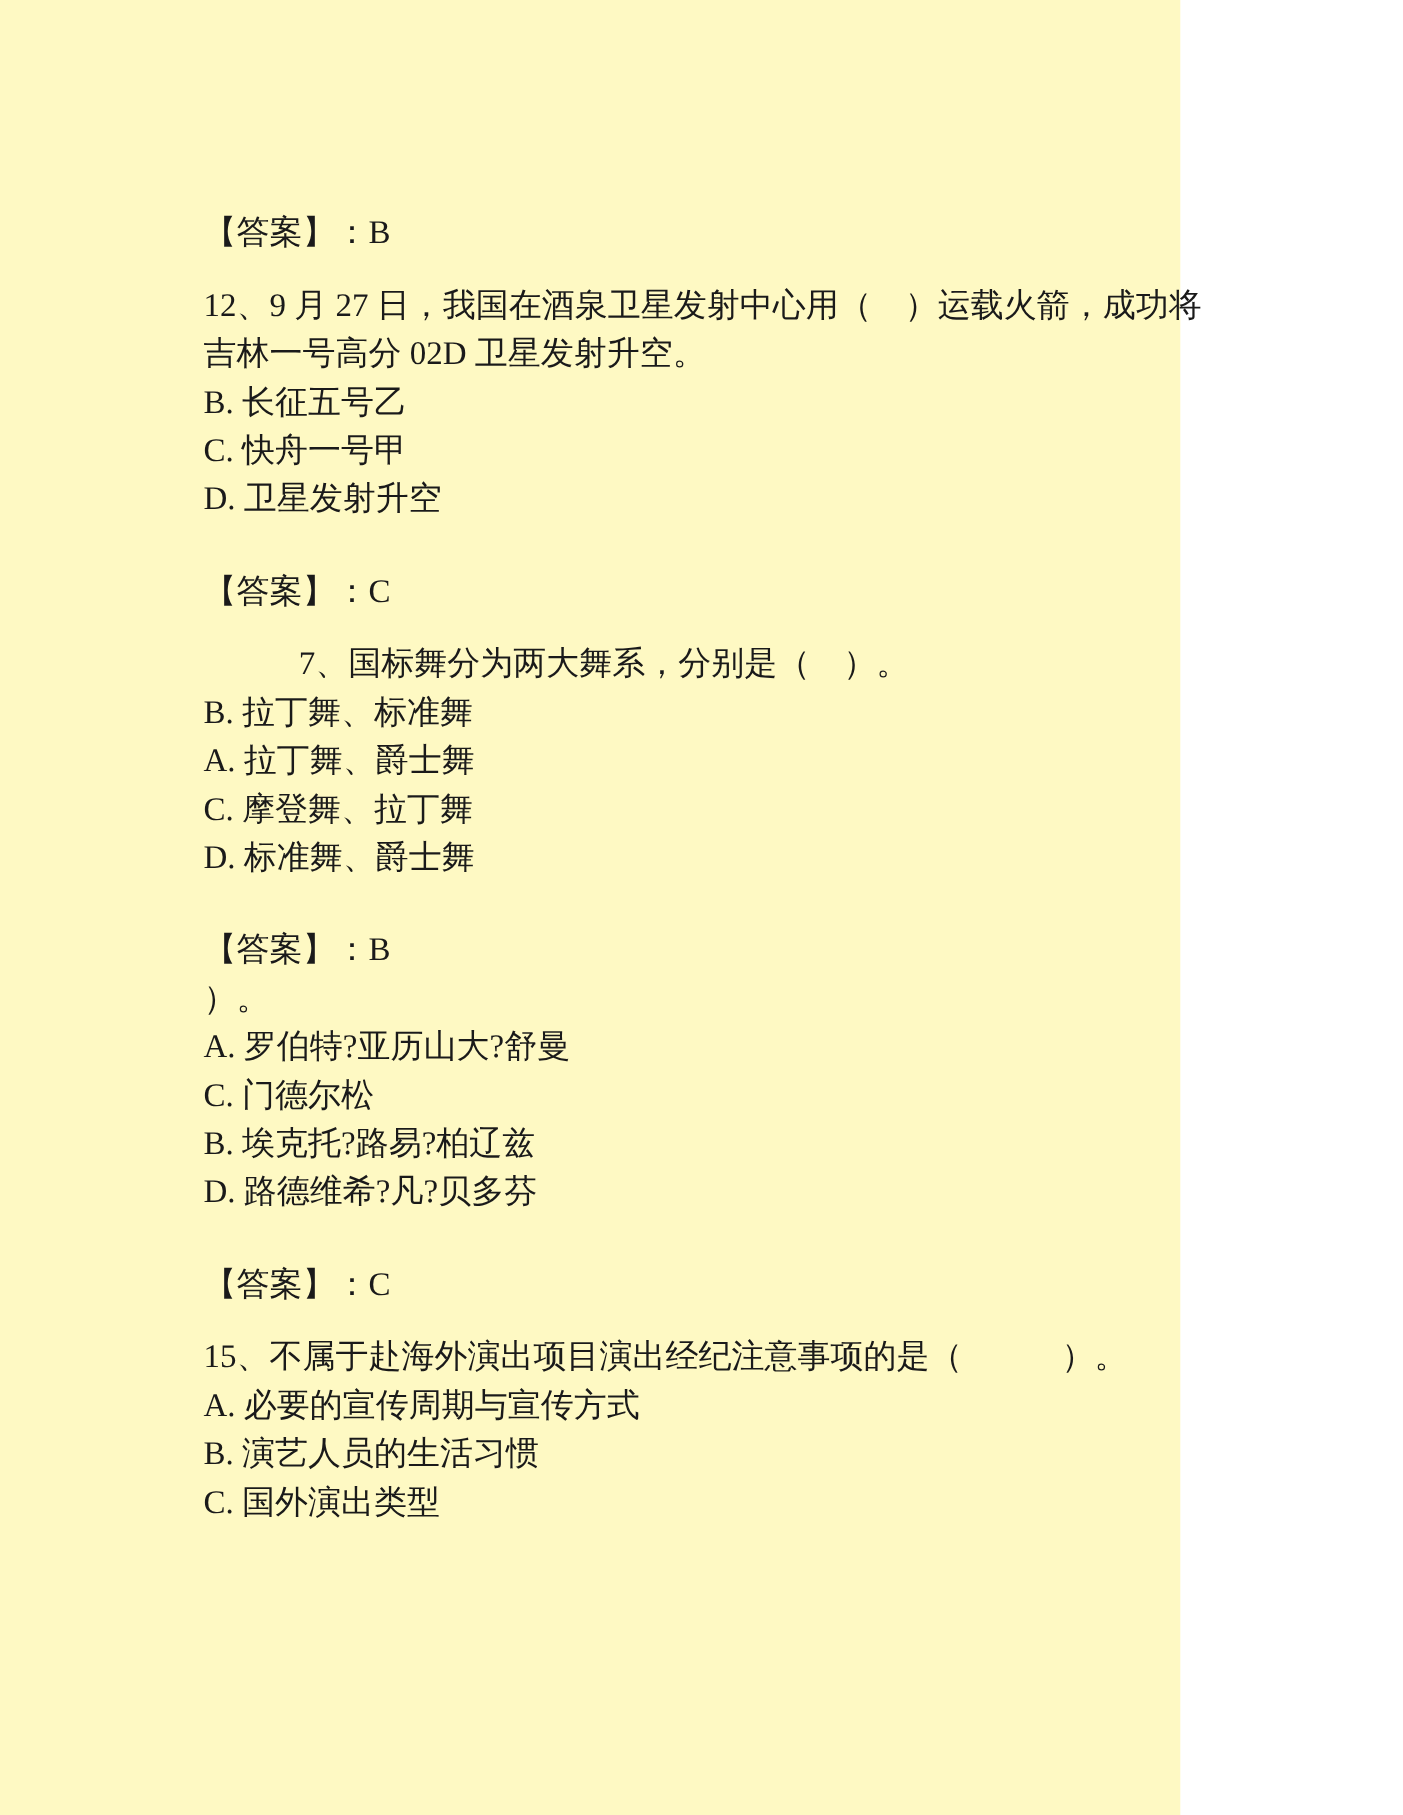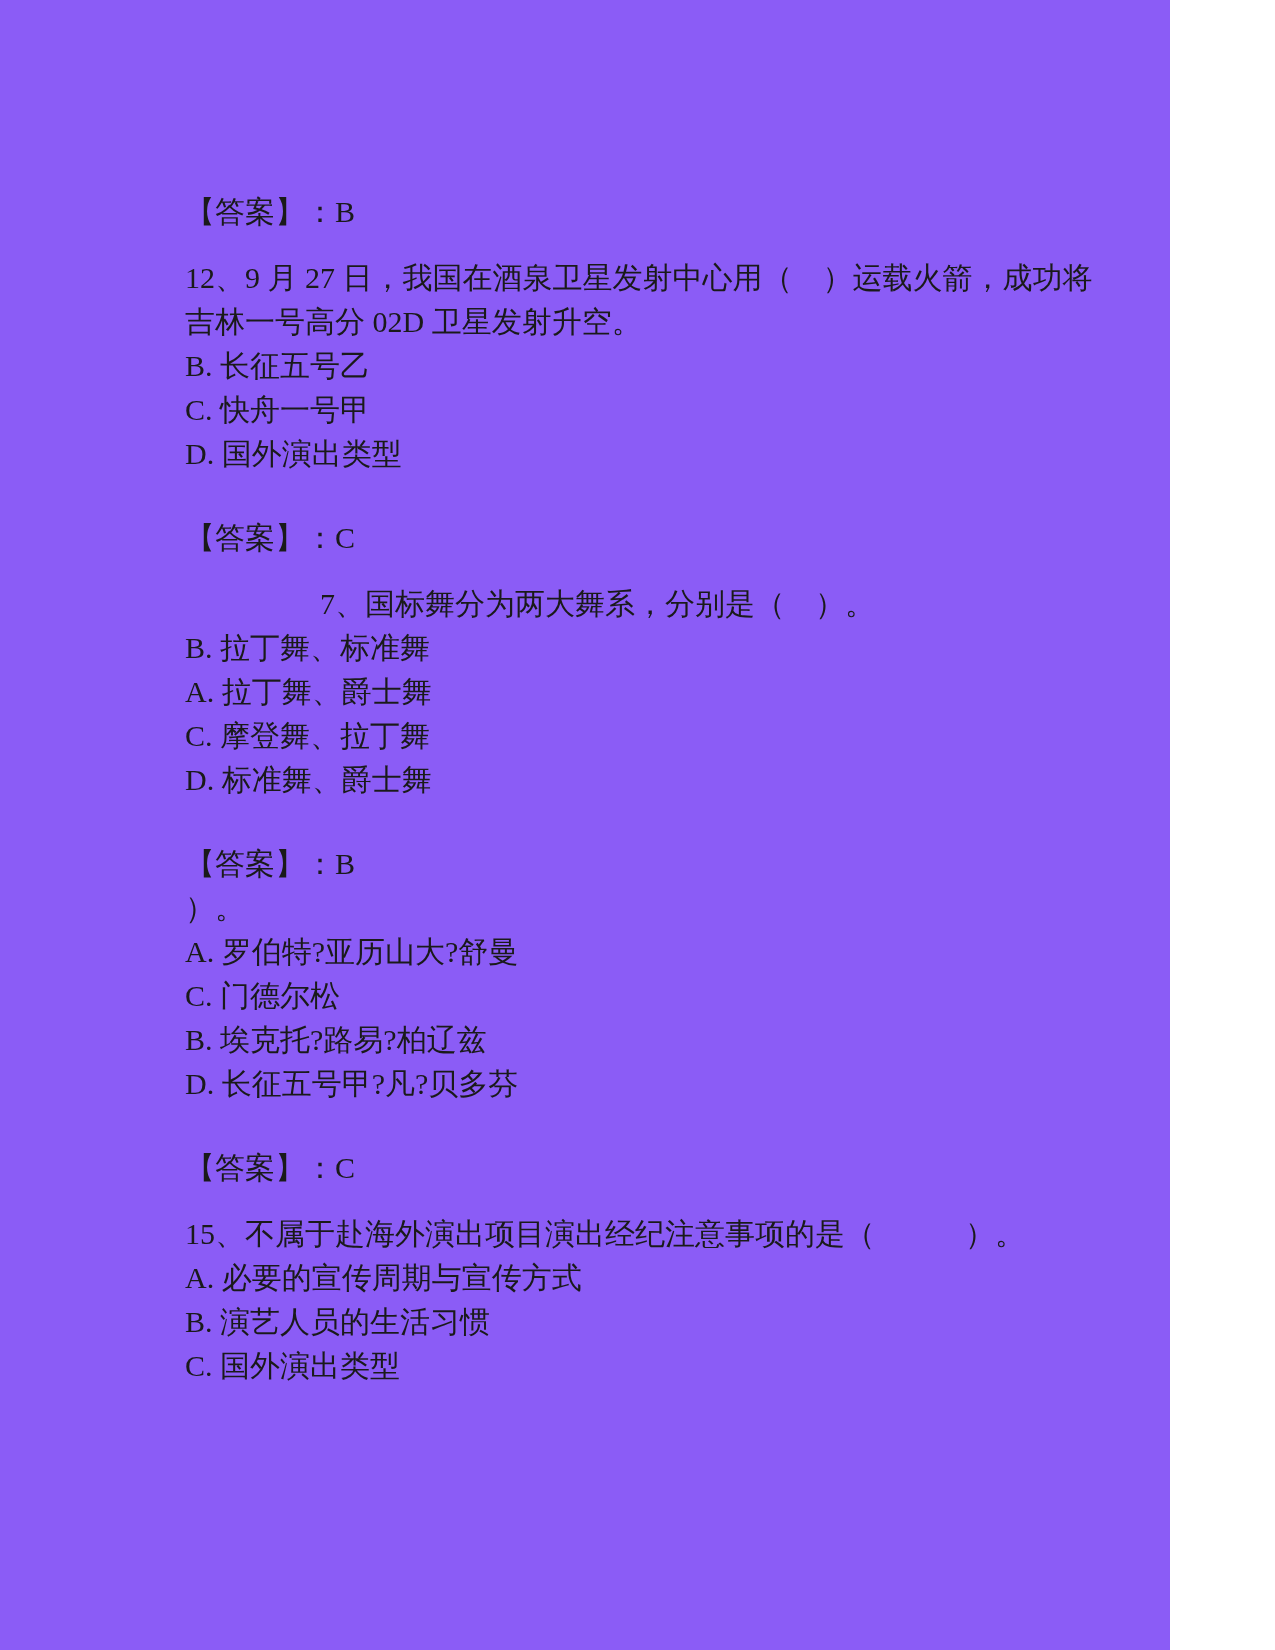--- a/index.html
+++ b/index.html
@@ -10,9 +10,9 @@
   .page {
     position: relative;
     box-sizing: border-box;
-    width: 1170px;
+    width: 1073px;
     height: 1650px;
-    background: #8b5cf6;
+    background: #fef9c3;
     padding: 190px 160px 0 185px;
     font-family: "Liberation Serif", "DejaVu Serif", serif;
     font-size: 30px;

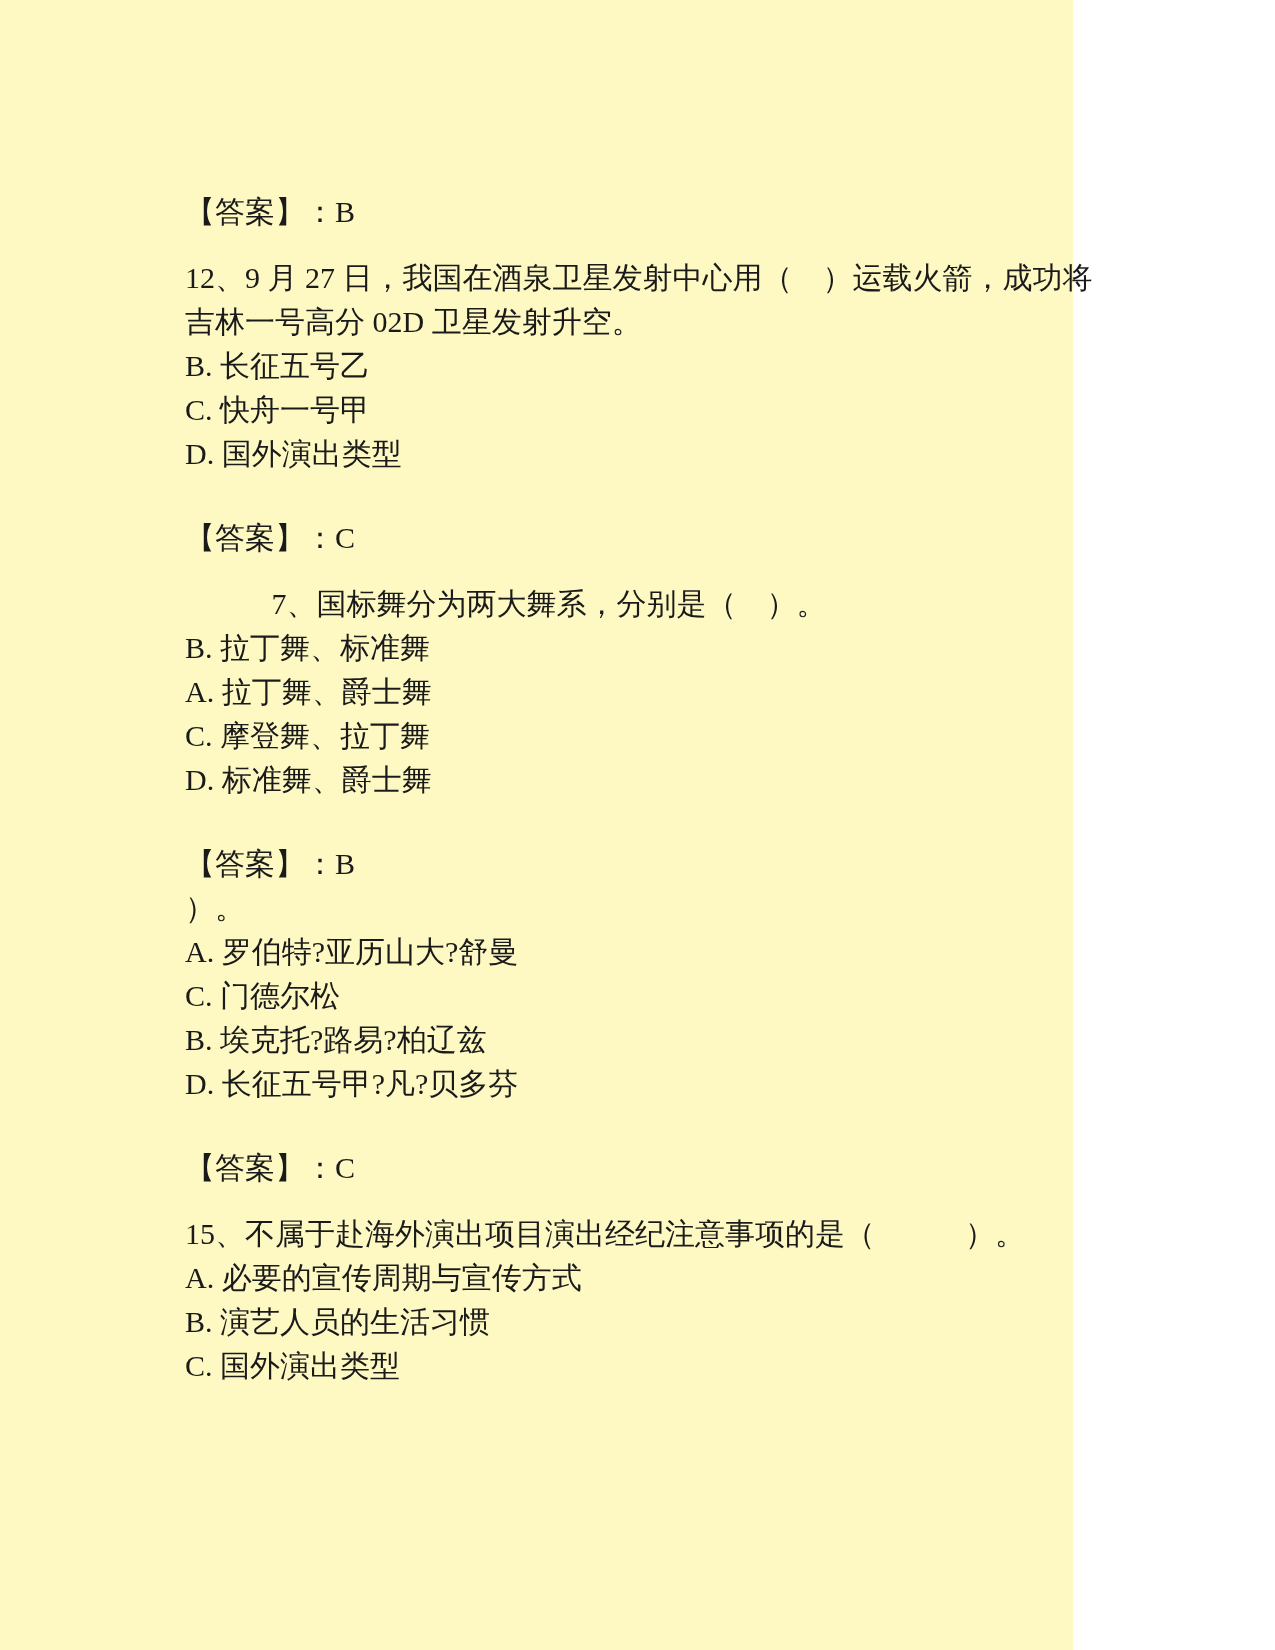--- a/index.html
+++ b/index.html
@@ -46,7 +46,7 @@
   <div class="line">吉林一号高分 02D 卫星发射升空。</div>
   <div class="line">B. 长征五号乙</div>
   <div class="line">C. 快舟一号甲</div>
-  <div class="line">D. 国外演出类型</div>
+  <div class="line">D. 卫星发射升空</div>
   <div class="line answer">【答案】：C</div>
 
   <div class="line question">7、国标舞分为两大舞系，分别是（　）。</div>

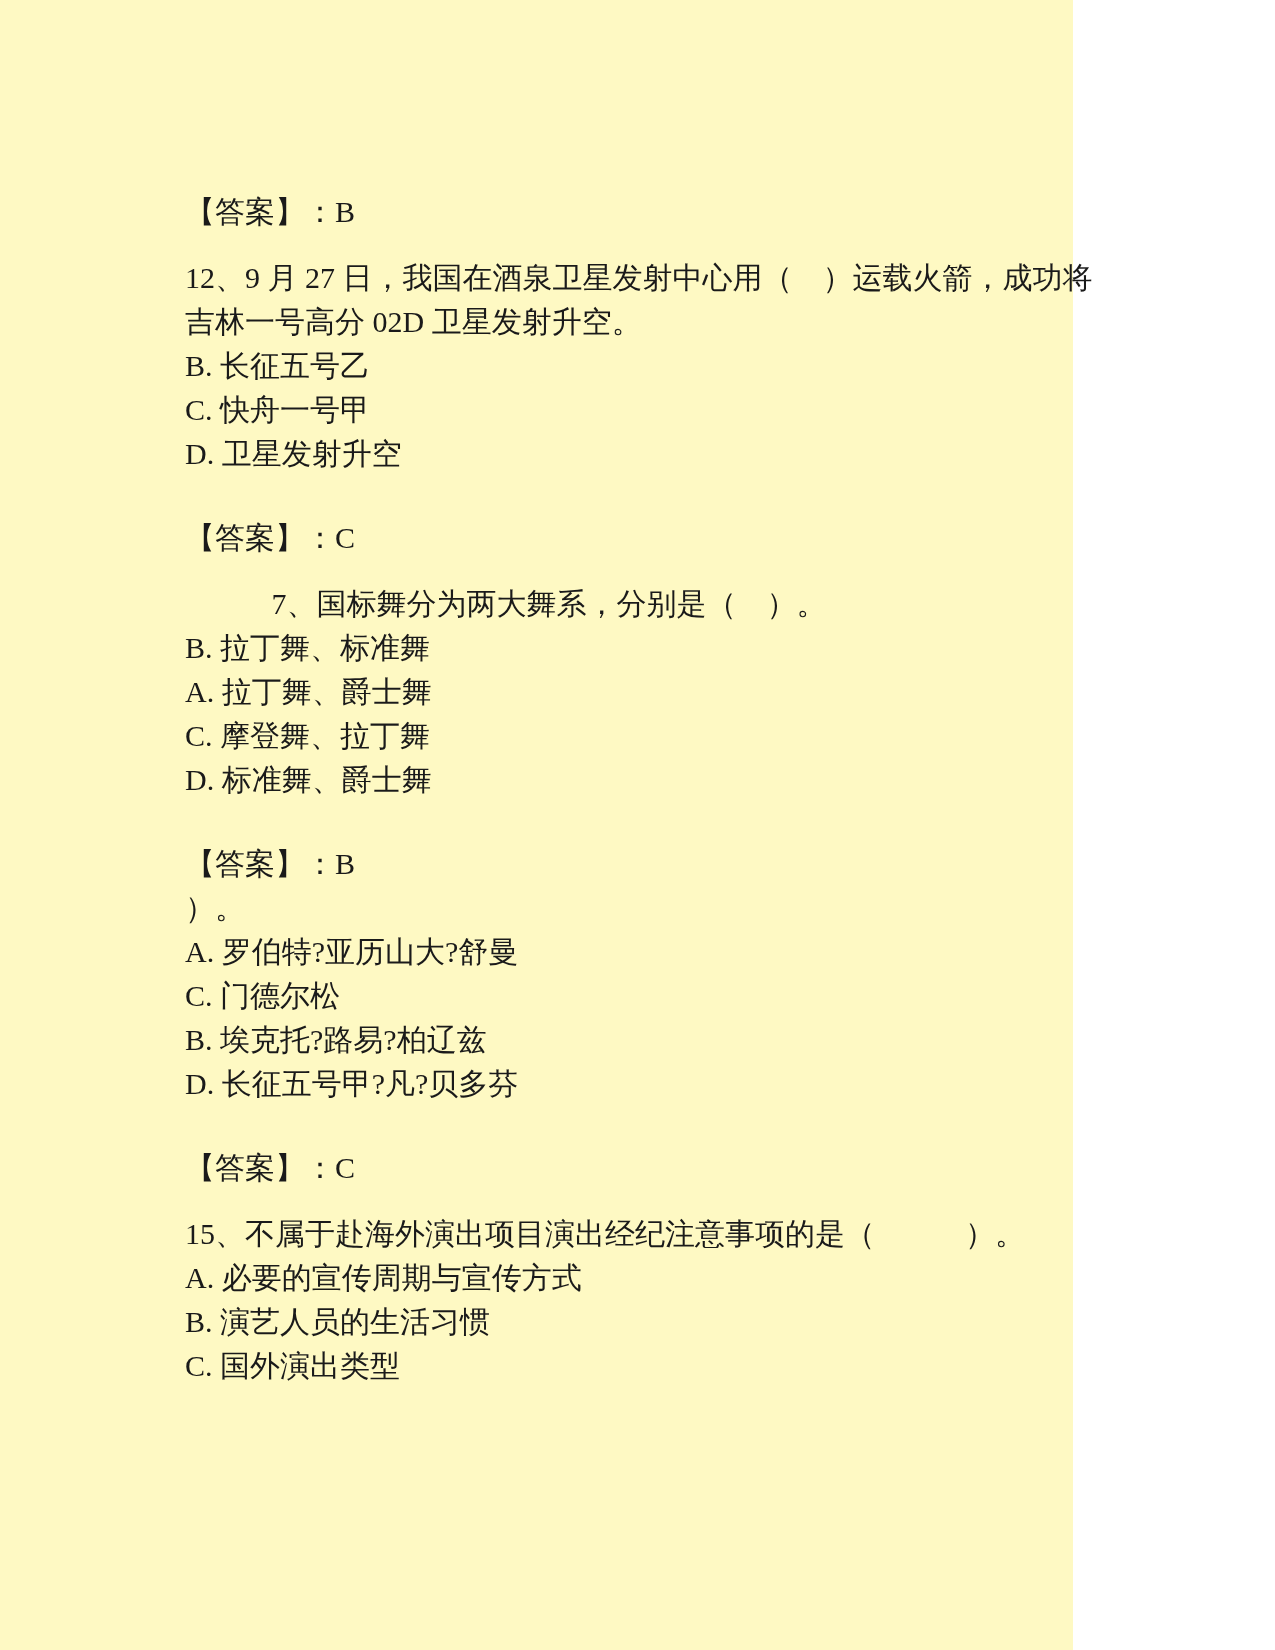--- a/index.html
+++ b/index.html
@@ -60,7 +60,7 @@
   <div class="line">A. 罗伯特?亚历山大?舒曼</div>
   <div class="line">C. 门德尔松</div>
   <div class="line">B. 埃克托?路易?柏辽兹</div>
-  <div class="line">D. 长征五号甲?凡?贝多芬</div>
+  <div class="line">D. 路德维希?凡?贝多芬</div>
   <div class="line answer">【答案】：C</div>
 
   <div class="line question">15、不属于赴海外演出项目演出经纪注意事项的是（　　　）。</div>

